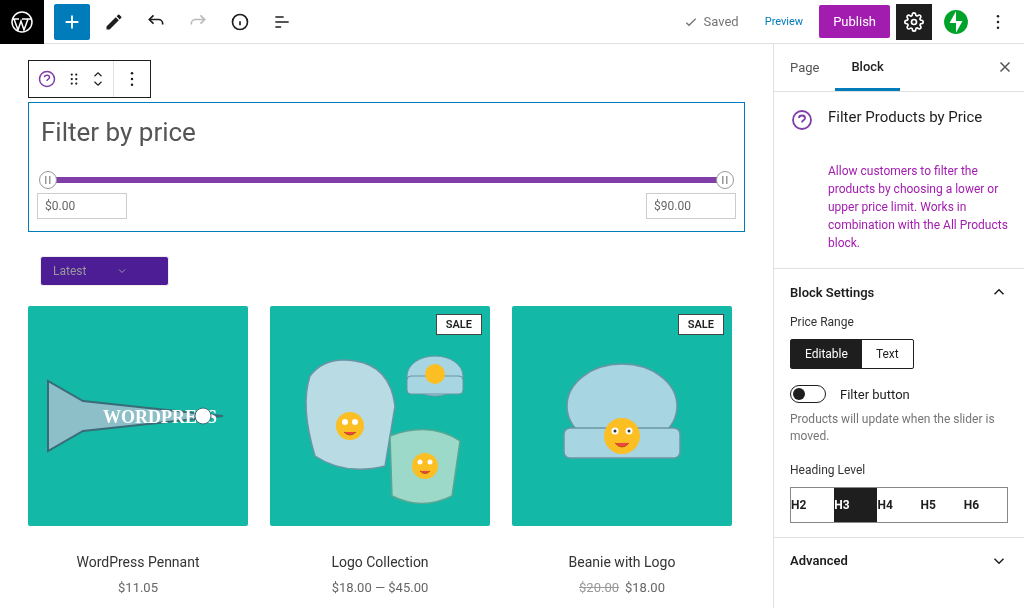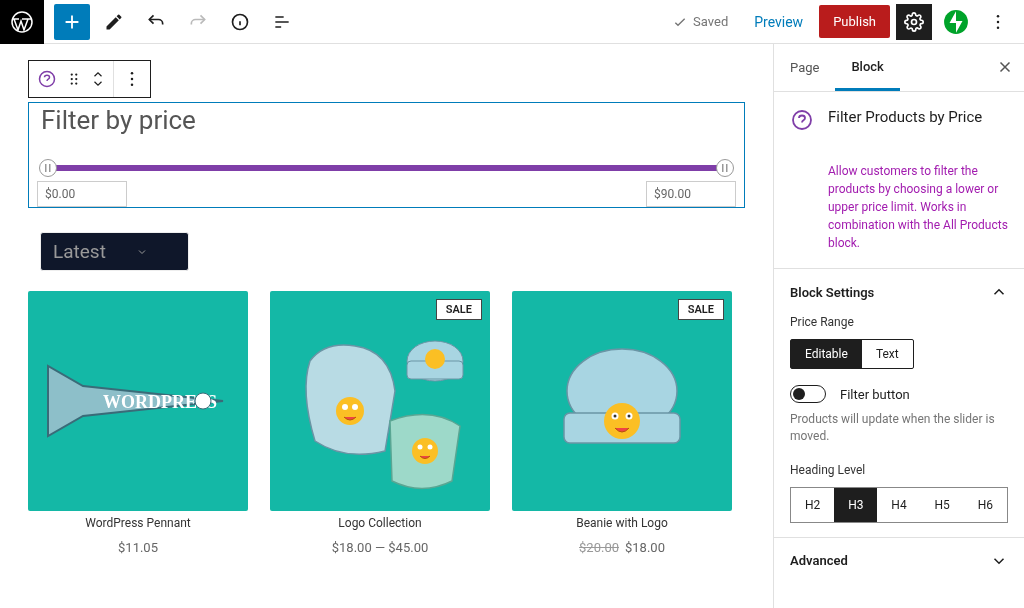--- a/index.html
+++ b/index.html
@@ -11,7 +11,7 @@
   .add-btn { background: #007cba; color: #fff; }
   .tb-right { margin-left: auto; display: flex; align-items: center; gap: 6px; padding-right: 8px; }
   .saved { display:flex; align-items:center; gap:5px; color:#757575; font-size:13px; padding:0 10px;}
-  .link-btn { color: #007cba; font-size: 14px; padding: 8px 10px; cursor: pointer; }
+  .link-btn { color: #007cba; font-size: 11px; padding: 8px 10px; cursor: pointer; }
   .publish-btn { background: #b91c1c; color: #fff; padding: 9px 14px; border-radius: 2px; font-size: 13px; cursor: pointer; }
   .gear-btn { background: #1e1e1e; color: #fff; width: 36px; height: 36px; display:flex; align-items:center; justify-content:center; }
   .jetpack-btn { width: 36px; height:36px; display:flex; align-items:center; justify-content:center; }

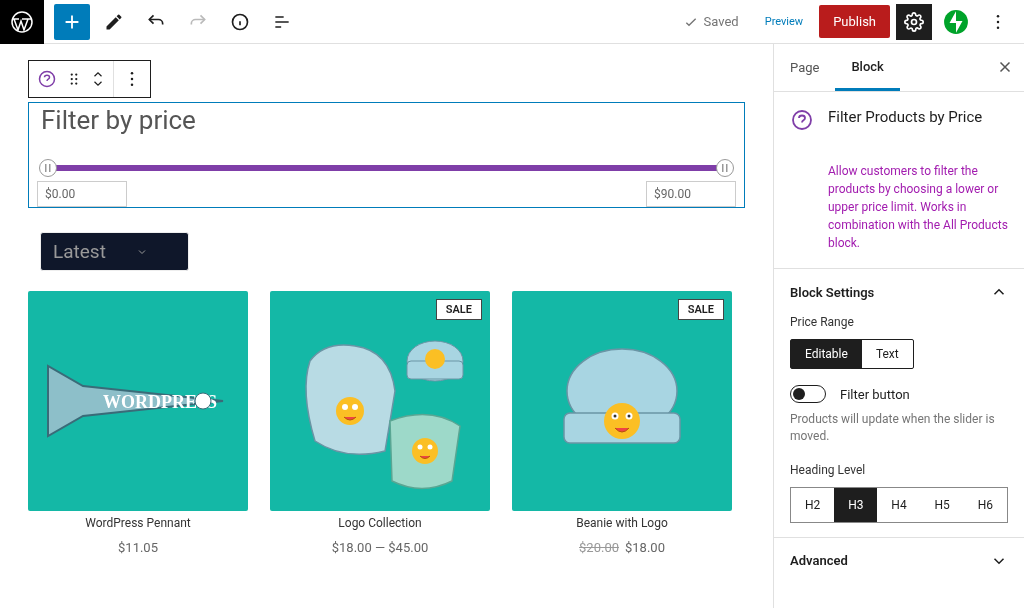--- a/index.html
+++ b/index.html
@@ -12,7 +12,7 @@
   .tb-right { margin-left: auto; display: flex; align-items: center; gap: 6px; padding-right: 8px; }
   .saved { display:flex; align-items:center; gap:5px; color:#757575; font-size:13px; padding:0 10px;}
   .link-btn { color: #007cba; font-size: 11px; padding: 8px 10px; cursor: pointer; }
-  .publish-btn { background: #b91c1c; color: #fff; padding: 9px 14px; border-radius: 2px; font-size: 13px; cursor: pointer; }
+  .publish-btn { background: #a21caf; color: #fff; padding: 9px 14px; border-radius: 2px; font-size: 13px; cursor: pointer; }
   .gear-btn { background: #1e1e1e; color: #fff; width: 36px; height: 36px; display:flex; align-items:center; justify-content:center; }
   .jetpack-btn { width: 36px; height:36px; display:flex; align-items:center; justify-content:center; }
   .main { display: flex; height: 564px; }

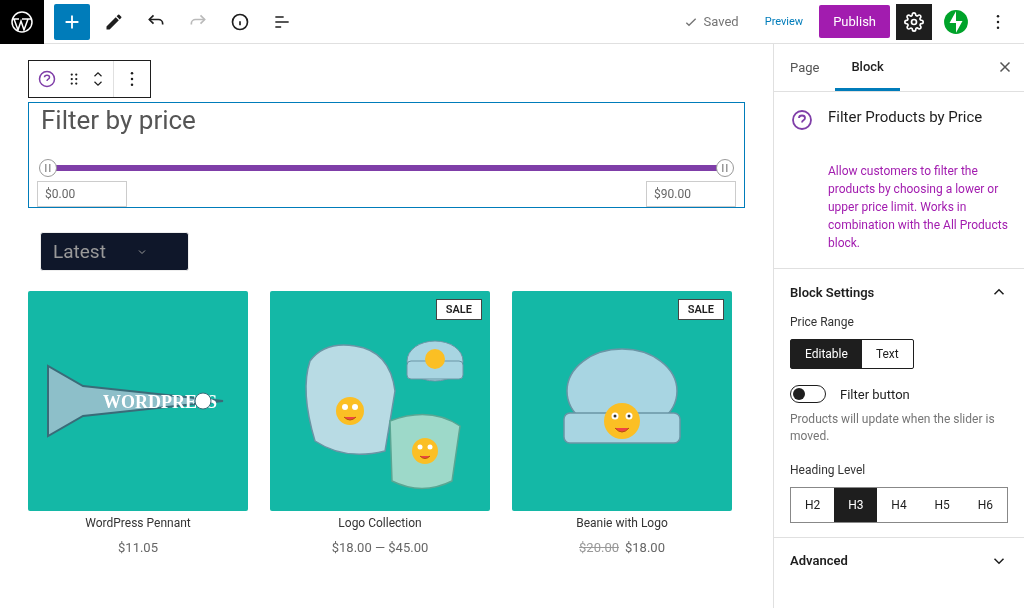--- a/index.html
+++ b/index.html
@@ -20,7 +20,7 @@
   .block-toolbar { display:flex; border:1px solid #1e1e1e; background:#fff; width:fit-content; margin-bottom:4px; }
   .bt-seg { display:flex; align-items:center; padding: 8px 8px; gap:8px; border-right:1px solid #e0e0e0;}
   .bt-seg:last-child{border-right:none;}
-  .filter-block { border:1px solid #007cba; padding: 0 8px; }
+  .filter-block { border:1px solid #007cba; padding: 12px 8px; }
   .filter-title { font-size: 26px; font-weight: 400; color:#555; padding:2px 4px; }
   .slider-wrap { position:relative; margin: 28px 6px 10px; }
   .slider-track { height:6px; background:#7f3ea8; border-radius:3px; }

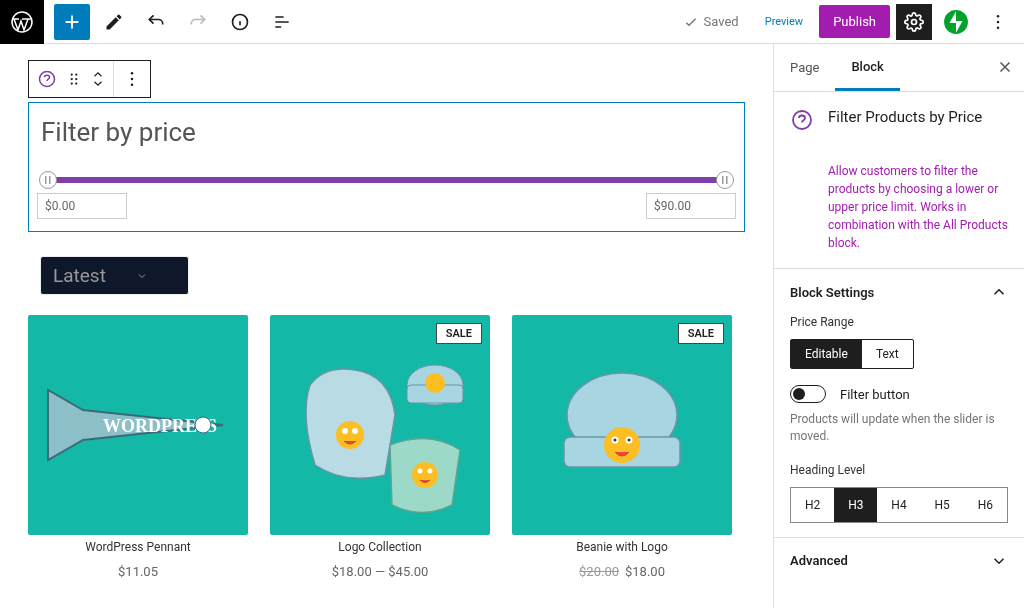--- a/index.html
+++ b/index.html
@@ -29,7 +29,7 @@
   .price-inputs { display:flex; justify-content:space-between; margin-top:10px; }
   .price-input { width:90px; border:1px solid #ccc; padding:5px 7px; font-size:12px; color:#666; }
   .sort-row { margin-top:24px; padding-left:12px; }
-  .sort-select { border:1px solid #eee; background:#0f172a; padding:7px 40px 7px 12px; font-size:19px; color:#999; border-radius:3px; position:relative; display:inline-flex; align-items:center; gap:30px;}
+  .sort-select { border:1px solid #eee; background:#4c1d95; padding:7px 40px 7px 12px; font-size:12px; color:#999; border-radius:3px; position:relative; display:inline-flex; align-items:center; gap:30px;}
   .products { display:flex; gap:22px; margin-top:20px;}
   .product { width:220px; text-align:center;}
   .product-img { height:220px; background:#14b8a6; border-radius:2px; position:relative; display:flex; align-items:center; justify-content:center;}

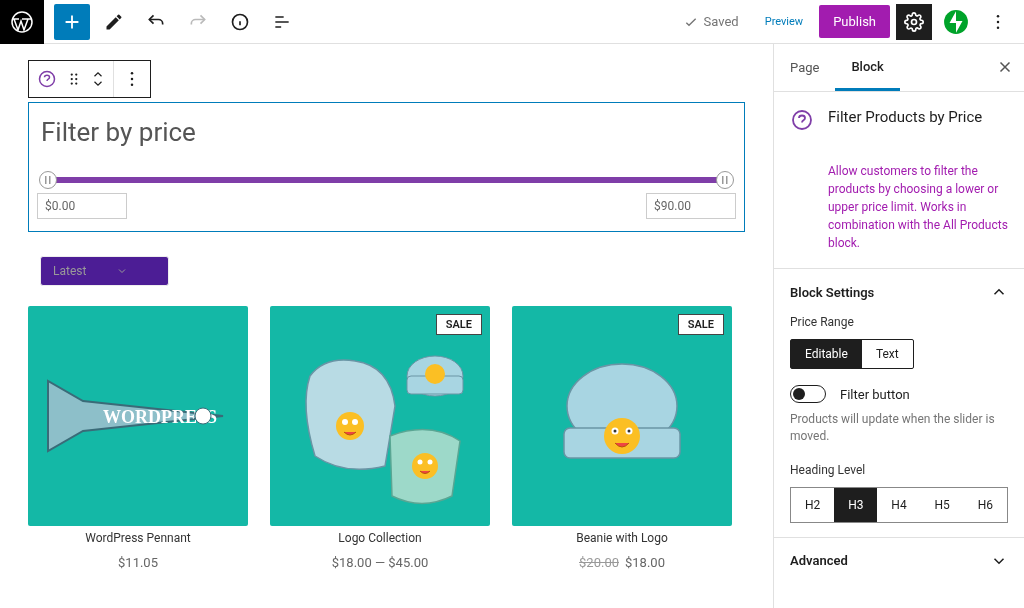--- a/index.html
+++ b/index.html
@@ -58,7 +58,7 @@
   .toggle-knob { width:12px; height:12px; background:#1e1e1e; border-radius:6px; position:absolute; left:2px; top:2px;}
   .toggle-desc { font-size:12px; color:#757575; margin-top:8px; line-height:1.4;}
   .heading-group { display:flex; border:1px solid #888; margin-top:10px;}
-  .h-opt { flex:1; text-align:center; padding:10px 0; font-size:12px; font-weight:400; cursor:pointer;}
+  .h-opt { flex:1; text-align:left; padding:10px 0; font-size:12px; font-weight:700; cursor:pointer;}
   .h-opt.active { background:#1e1e1e; color:#fff;}
   svg { display:block; }
 </style>

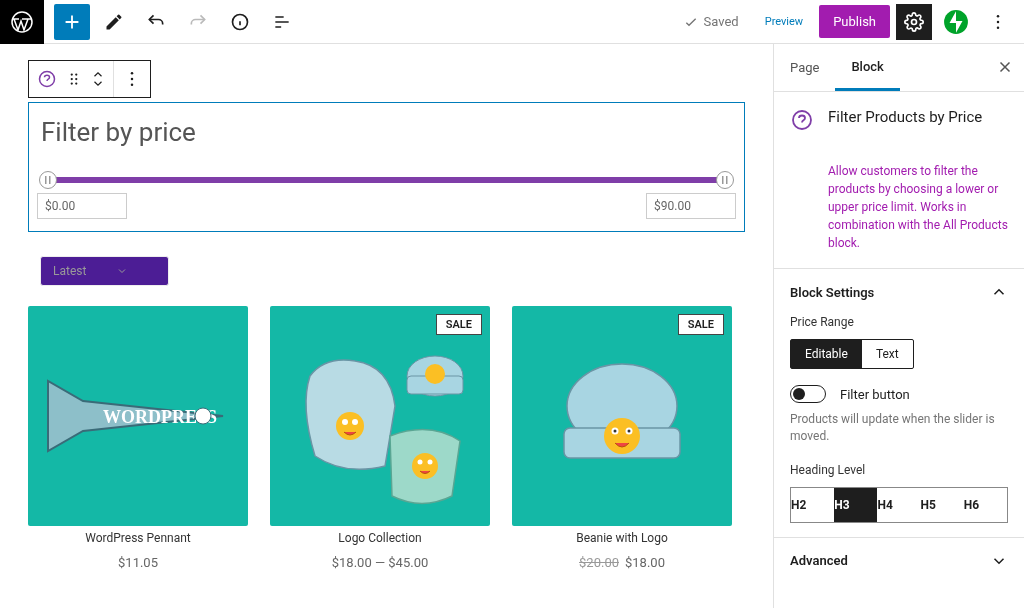--- a/index.html
+++ b/index.html
@@ -34,7 +34,7 @@
   .product { width:220px; text-align:center;}
   .product-img { height:220px; background:#14b8a6; border-radius:2px; position:relative; display:flex; align-items:center; justify-content:center;}
   .sale-badge { position:absolute; top:8px; right:8px; border:1px solid #444; background:#fff; padding:3px 9px; font-size:11px; font-weight:600;}
-  .product-name { margin-top:5px; font-size:12px; color:#333;}
+  .product-name { margin-top:28px; font-size:14px; color:#333;}
   .product-price { margin-top:10px; font-size:13px; color:#666;}
   .strike{ text-decoration:line-through; color:#999; margin-right:6px;}
   .sidebar { width:251px; border-left:1px solid #e0e0e0; overflow-y:auto; font-size:13px;}

